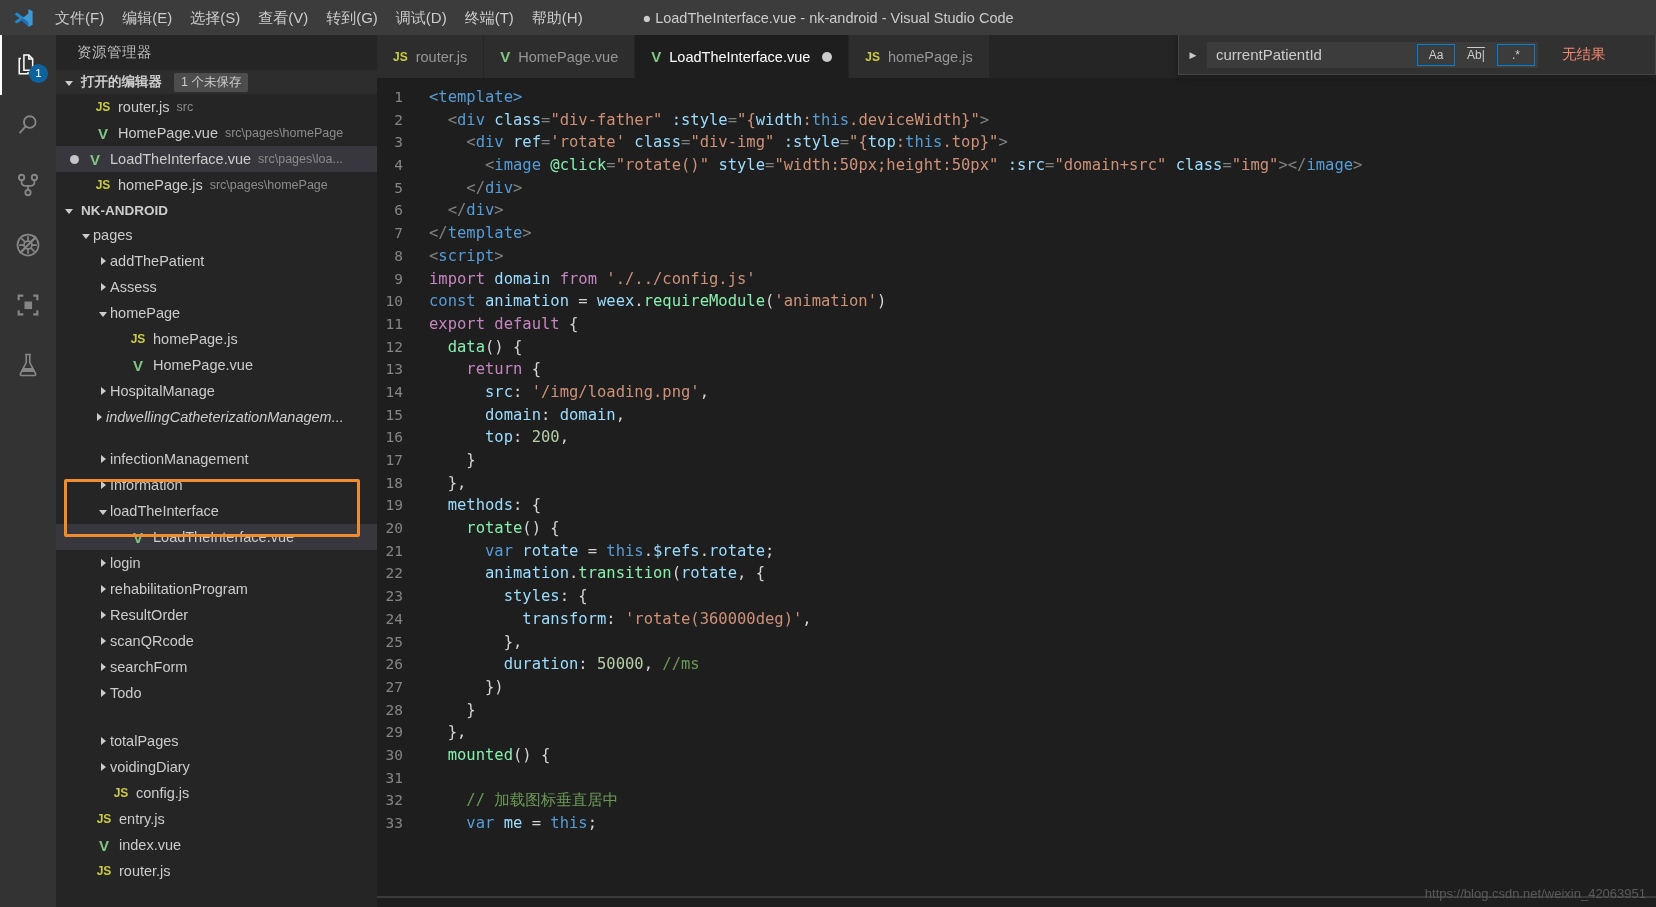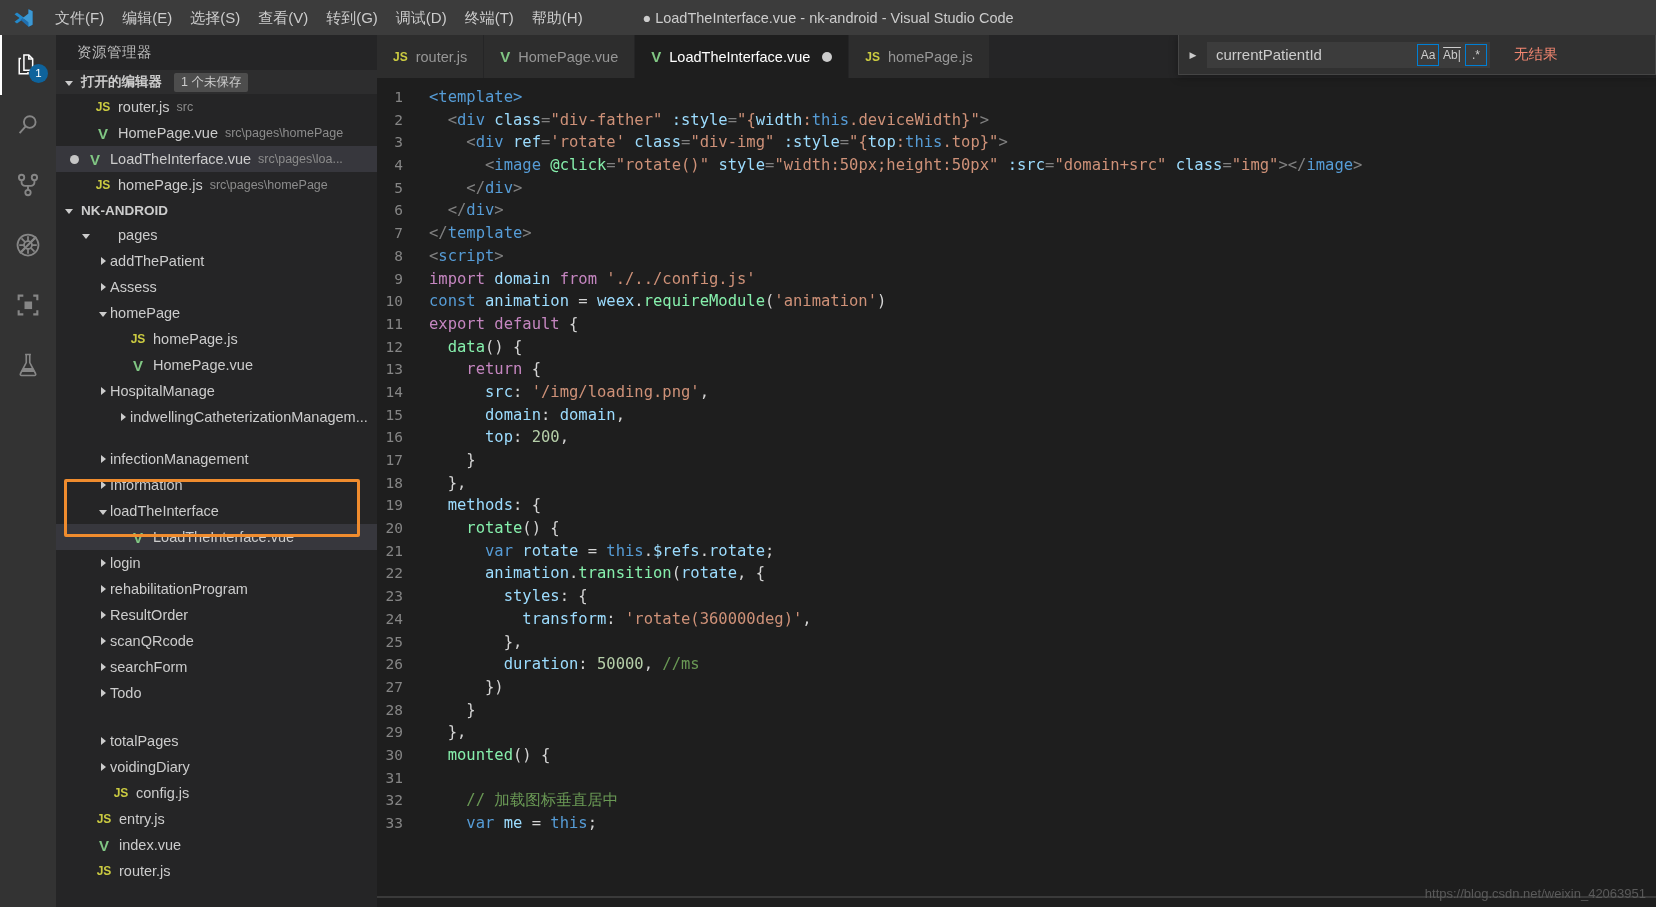--- a/index.html
+++ b/index.html
@@ -157,7 +157,7 @@
     color: #cccccc; font-size: 15px; font-family: "Liberation Sans", sans-serif;
   }
   .find-btn {
-    width: 22px; height: 22px; margin-left: 2px; display: flex; align-items: center;
+    width: 38px; height: 22px; margin-left: 2px; display: flex; align-items: center;
     justify-content: center; cursor: pointer; font-size: 12px; color: #cccccc;
     font-family: "Liberation Sans", sans-serif;
   }

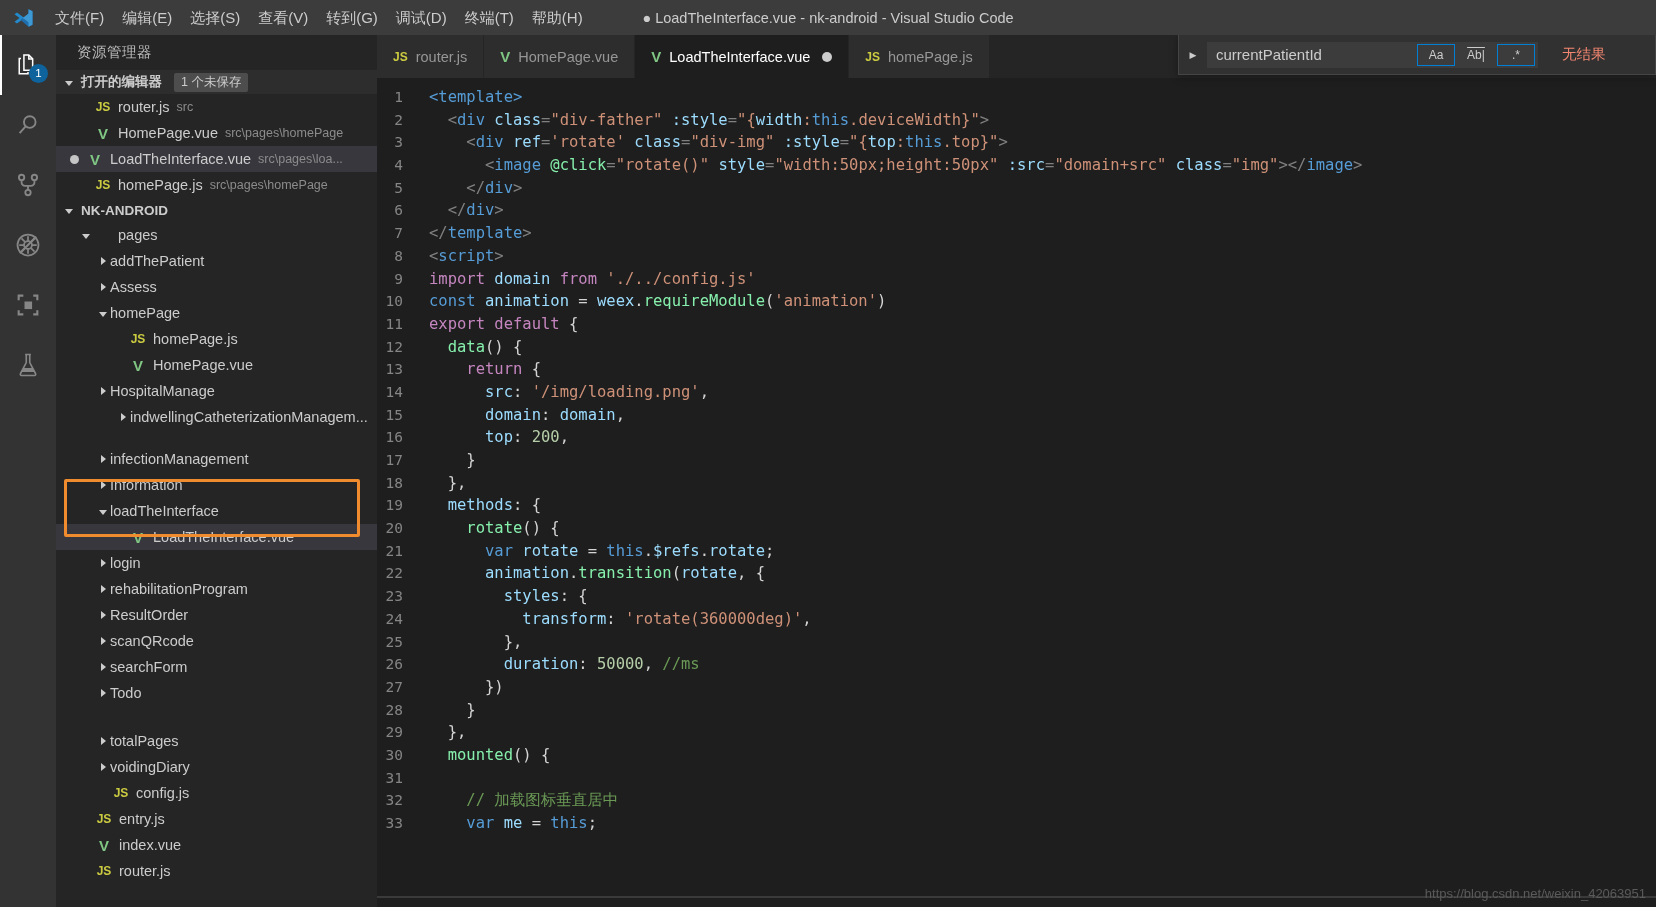--- a/index.html
+++ b/index.html
@@ -299,7 +299,7 @@
       </div>
 
       <div class="tree" id="file-tree" style="position:relative">
-          <div class="row" style="padding-left: 23px; gap: 25px;">
+          <div class="row" style="padding-left: 23px;">
             <span class="arrow">
               <span class="twisty down"></span>
             </span>

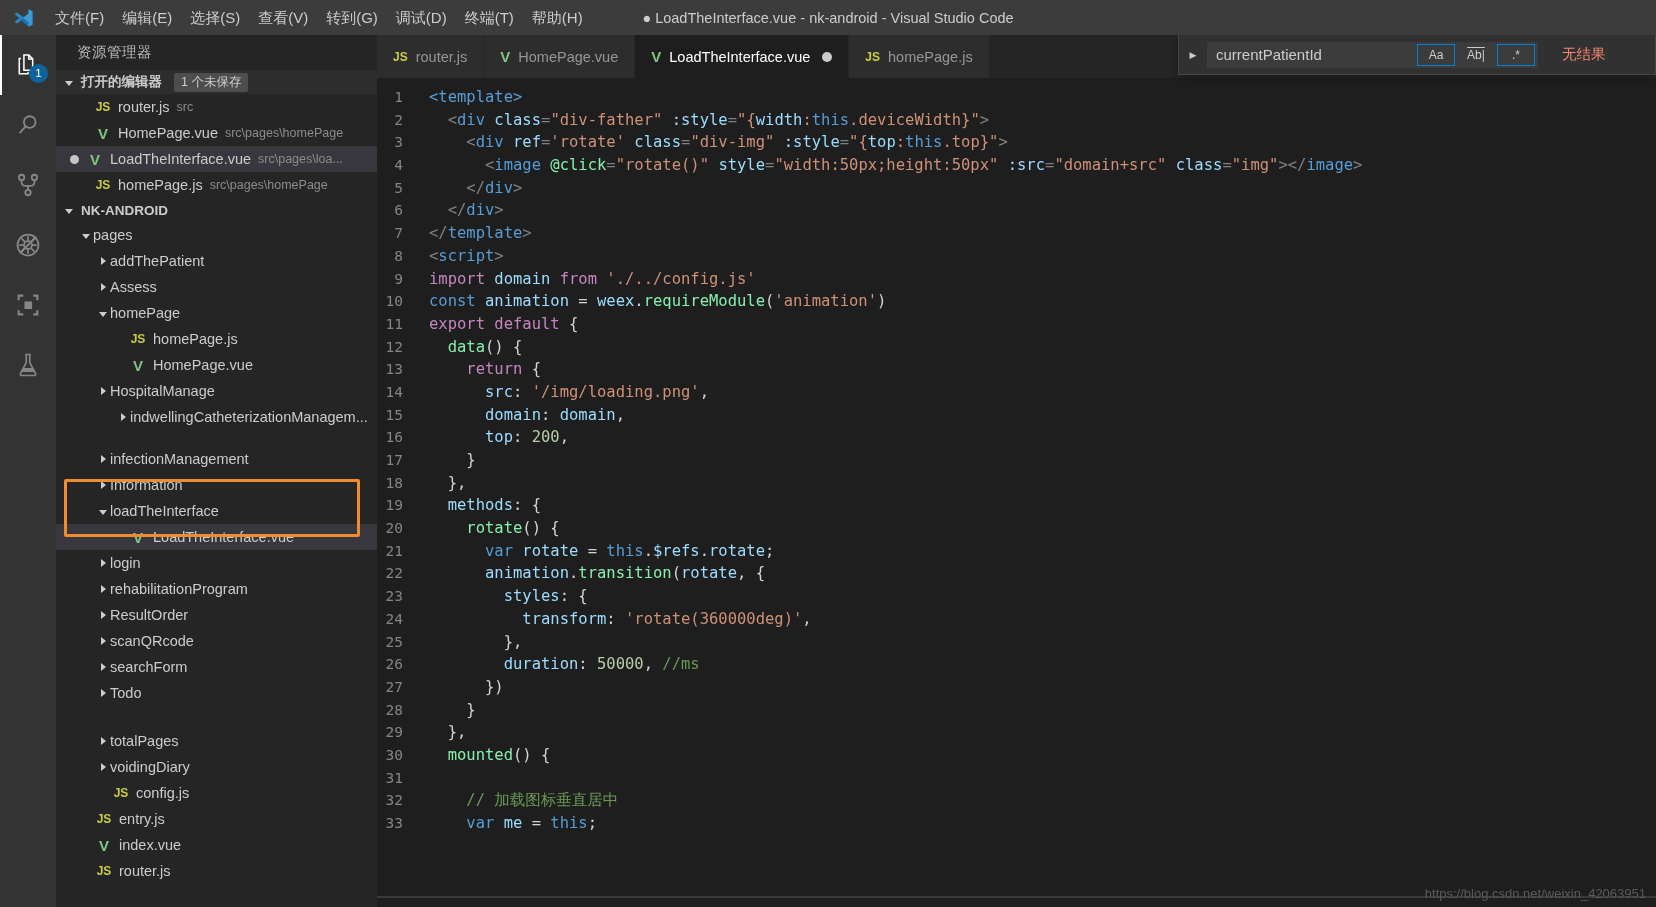--- a/index.html
+++ b/index.html
@@ -343,7 +343,7 @@
             </span>
             <span class="label">HospitalManage</span>
           </div>
-          <div class="row" style="padding-left: 60px;">
+          <div class="row" style="padding-left: 36px; font-style: italic;">
             <span class="arrow">
               <span class="twisty right"></span>
             </span>

